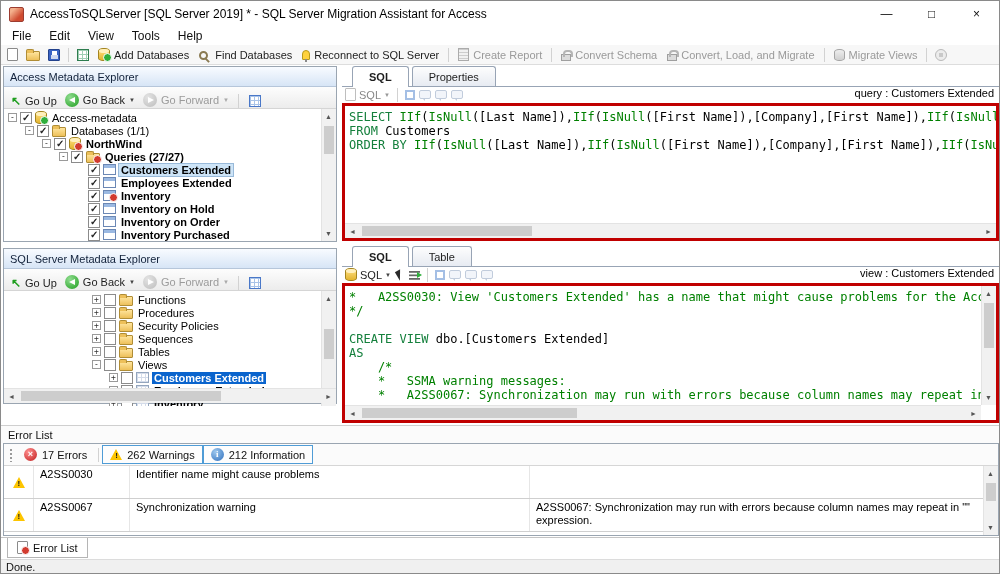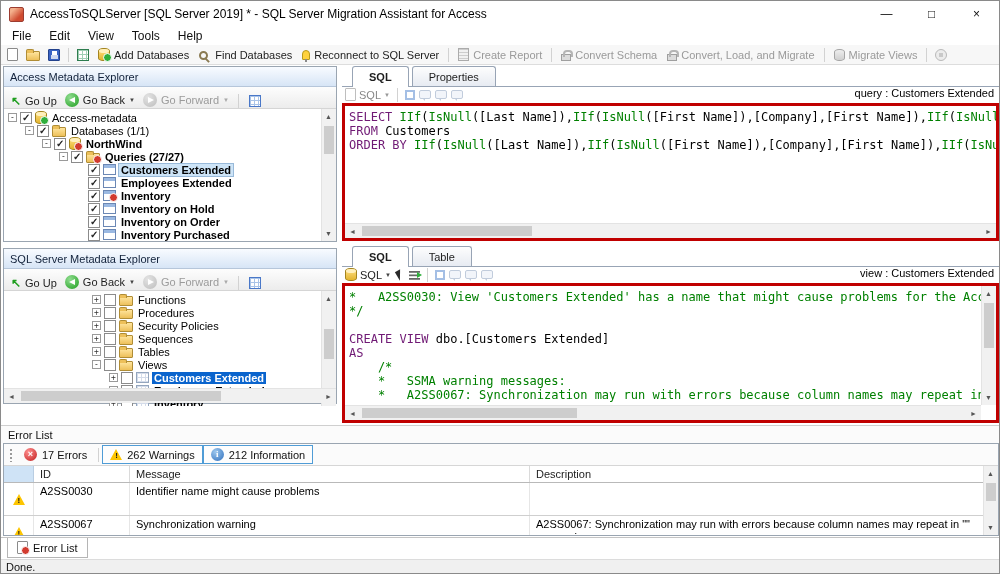--- a/index.html
+++ b/index.html
@@ -121,7 +121,7 @@
   .rb .editor{height:140px;margin-top:1px}
   .code{font-family:"DejaVu Sans Mono","Liberation Mono",monospace;font-size:12px;line-height:14px;padding:4px 0 0 4px}
   .cline{height:14px;white-space:pre}
-  .c-kw{color:#701a75}.c-fn{color:#008000}.c-cm{color:#008000}.c-tx{color:#000}
+  .c-kw{color:#15803d}.c-fn{color:#008000}.c-cm{color:#008000}.c-tx{color:#000}
 
   
   .el-head{position:absolute;left:0;top:424px;width:1000px;height:18px;border-top:1px solid #cfcfcf;display:flex;align-items:center;padding:0 7px;font-size:11px;color:#111;background:#fbfbfb}

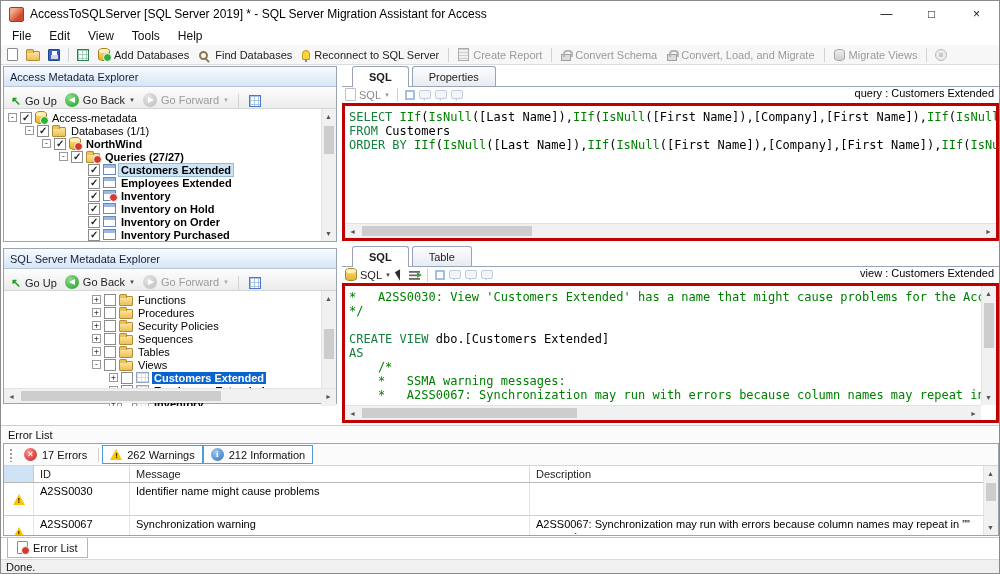--- a/index.html
+++ b/index.html
@@ -512,12 +512,6 @@
       </span>
     </div>
     <div class="etable">
-      <div class="ehead">
-        <span class="hc iconcell"></span>
-        <span class="hc">ID</span>
-        <span class="hc">Message</span>
-        <span class="hc">Description</span>
-      </div>
       <div>
           <div class="erow">
             <span class="cell iconcell">

